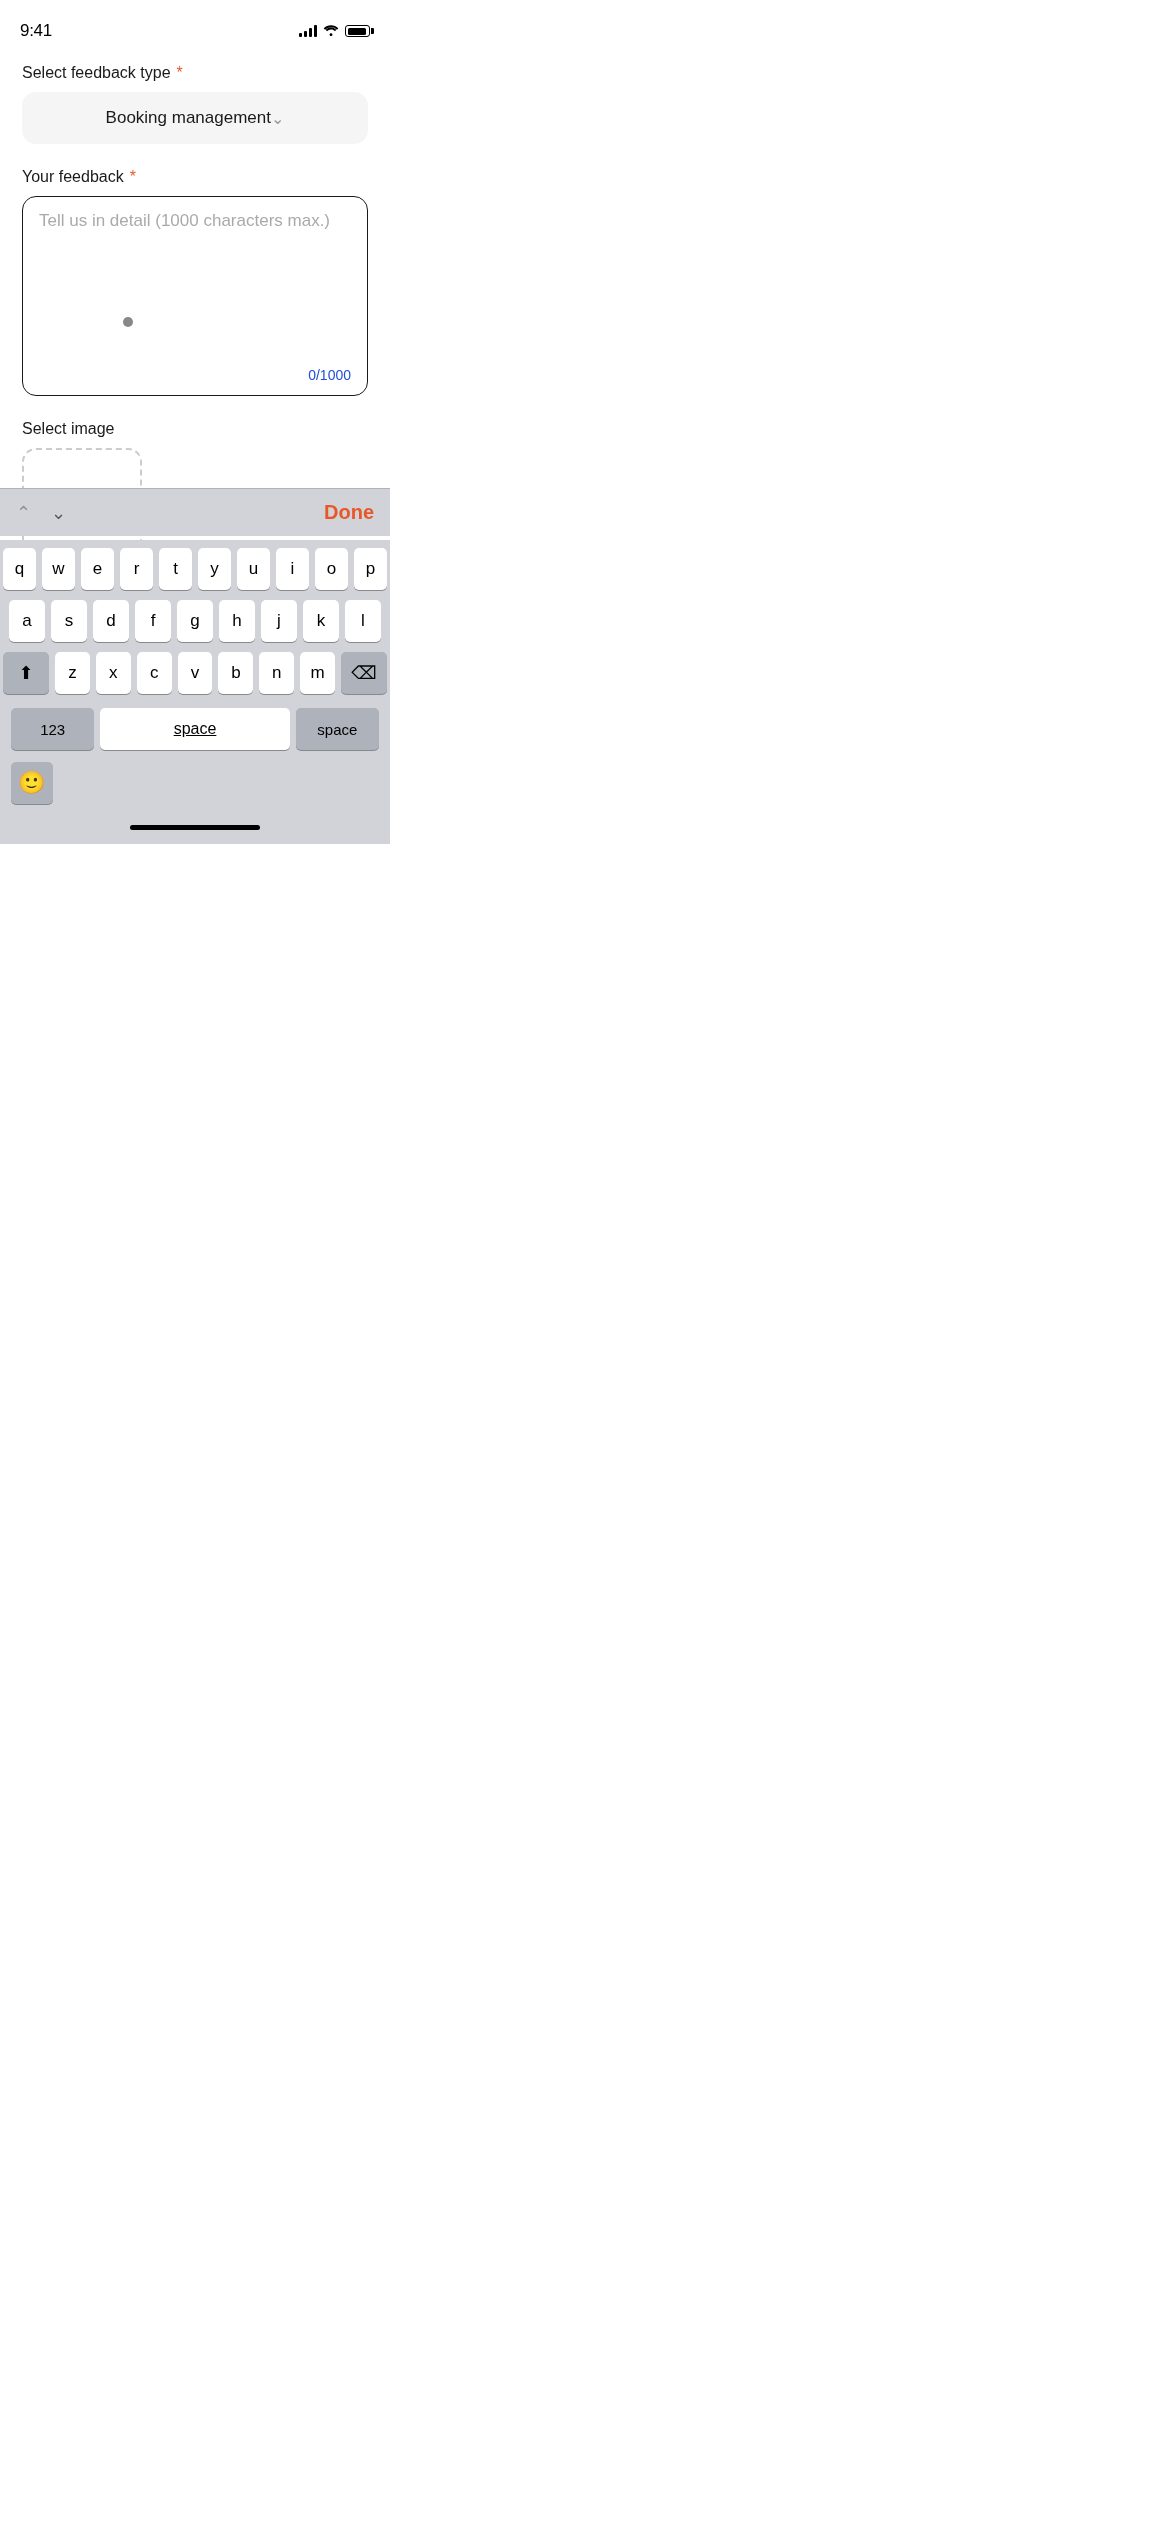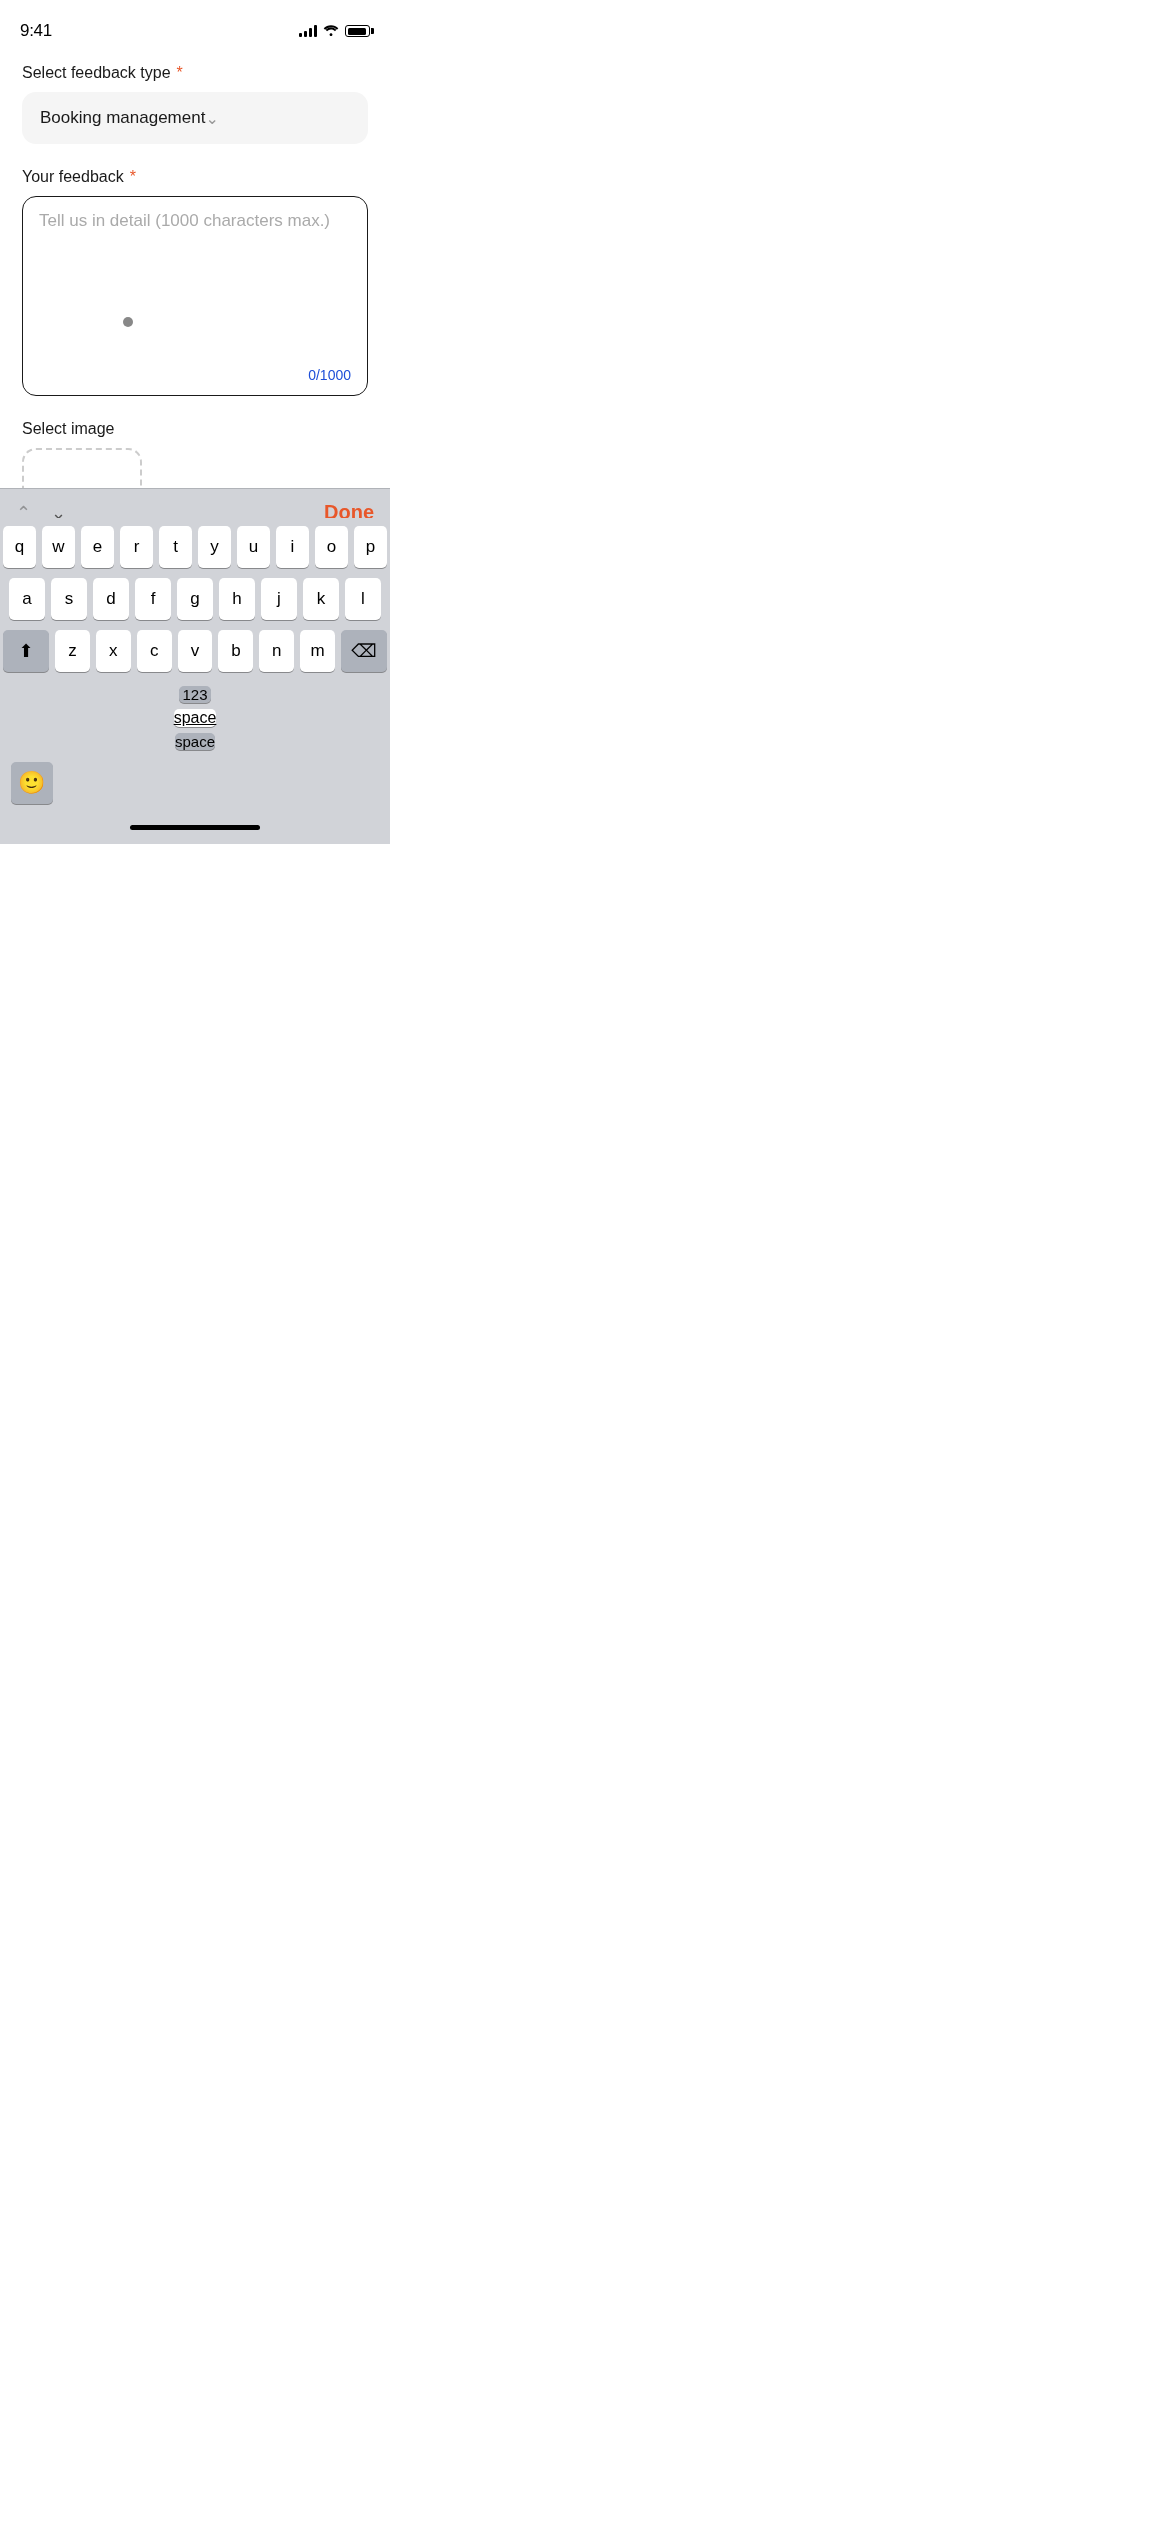--- a/index.html
+++ b/index.html
@@ -112,7 +112,7 @@
       border-radius: 14px;
       padding: 16px 18px;
       display: flex;
-      justify-content: flex-start;
+      justify-content: center;
       align-items: center;
       cursor: pointer;
     }

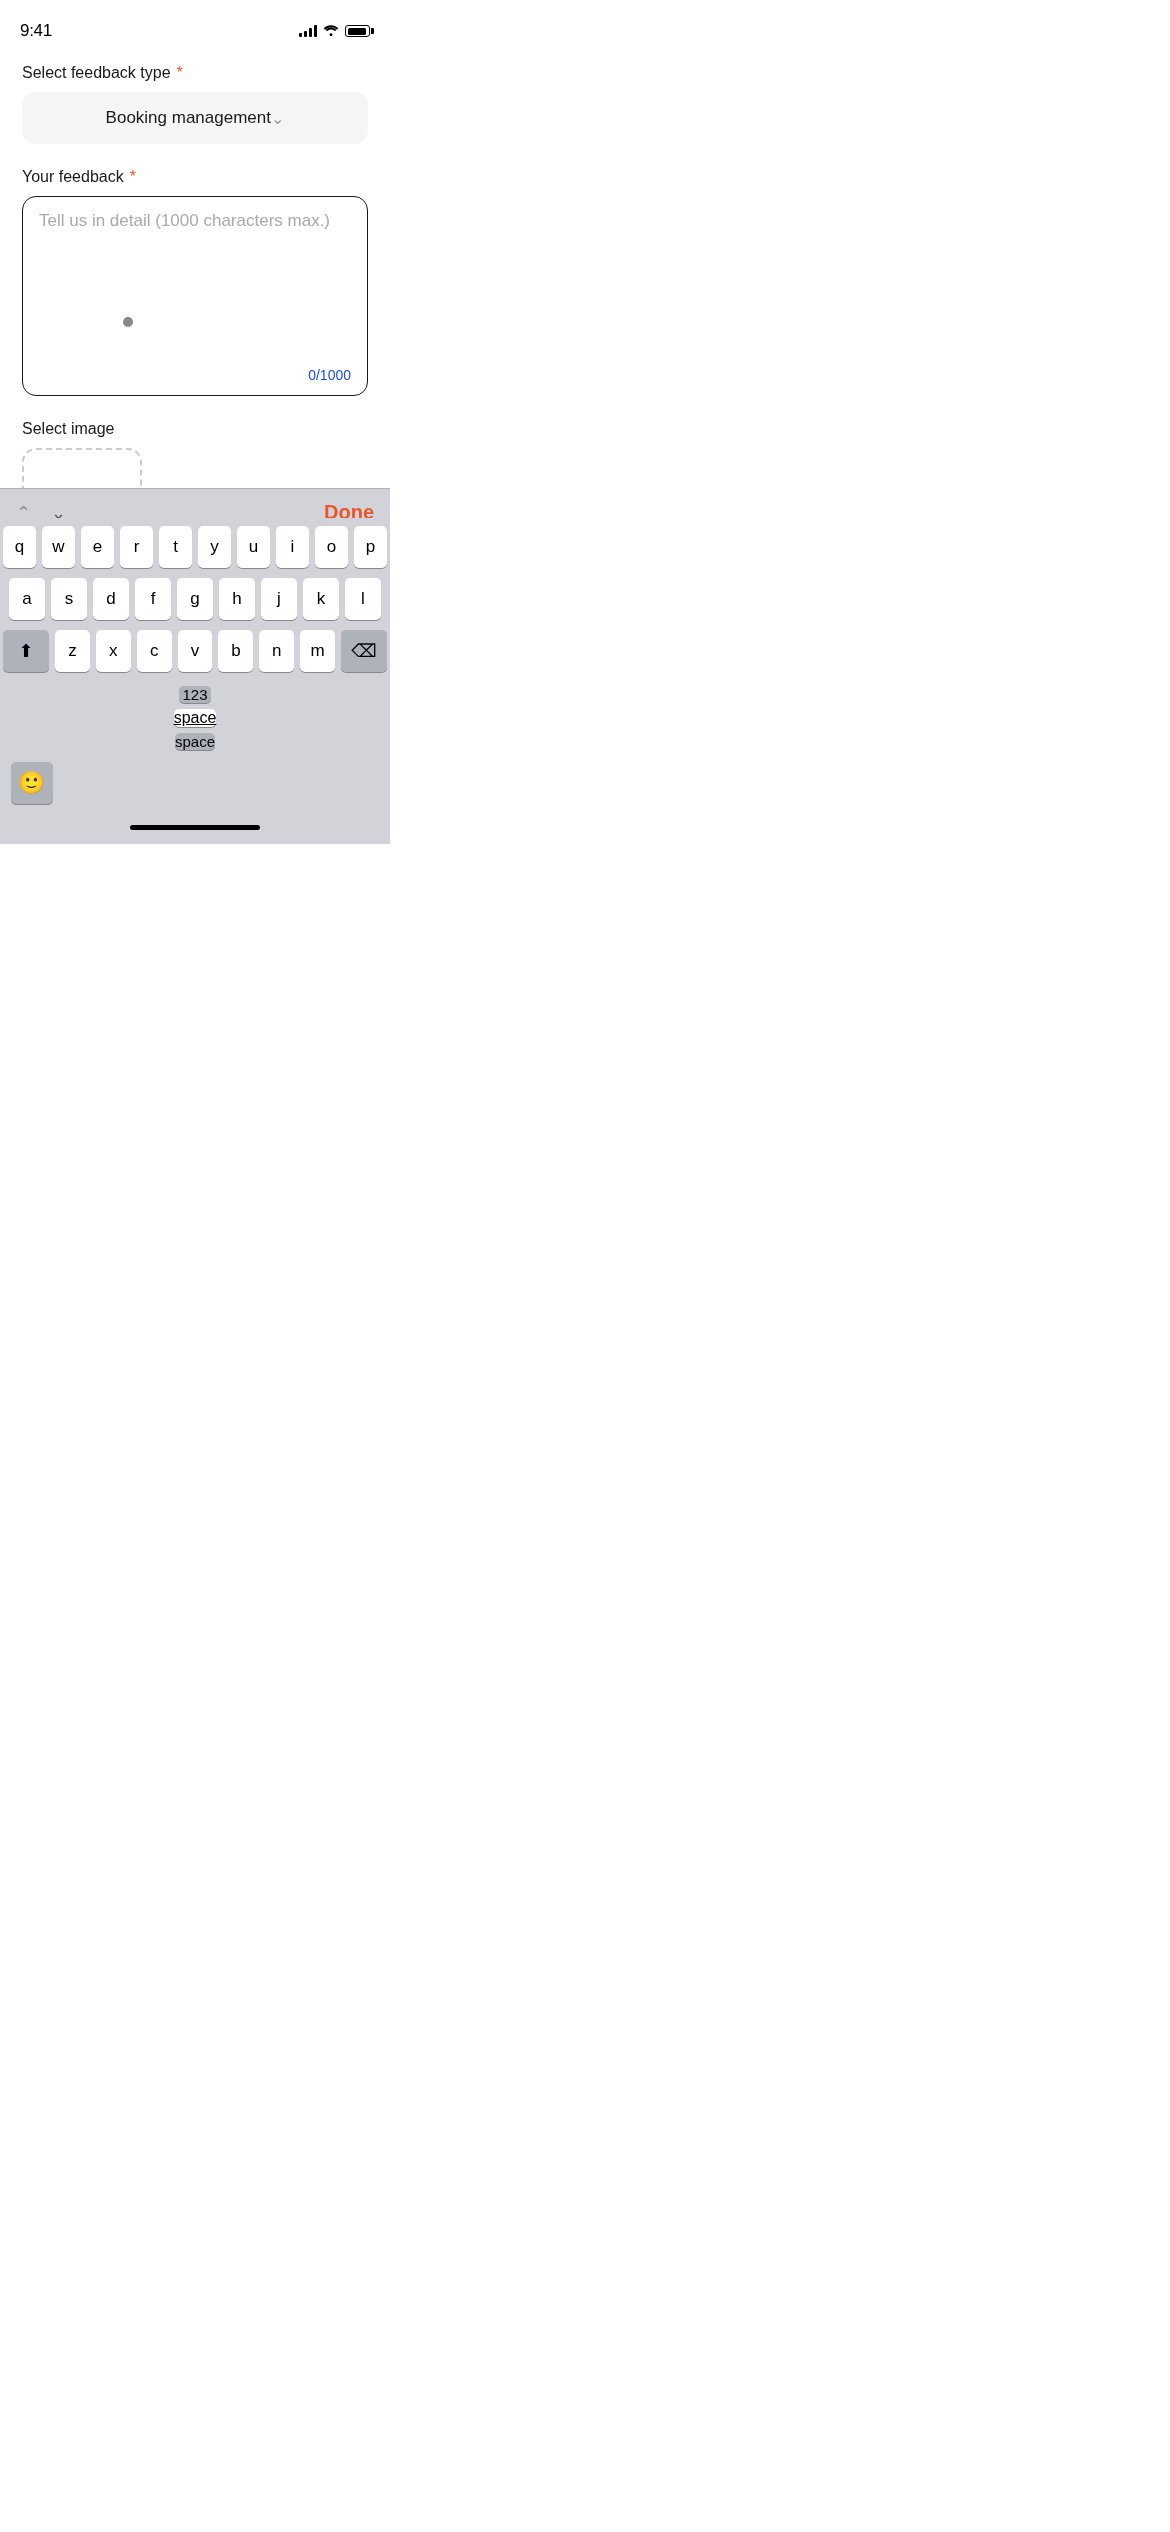--- a/index.html
+++ b/index.html
@@ -322,7 +322,6 @@
       align-items: center;
       padding: 4px 8px 8px 8px;
       gap: 6px;
-      flex-direction: column;
     }
 
     .emoji-key {

